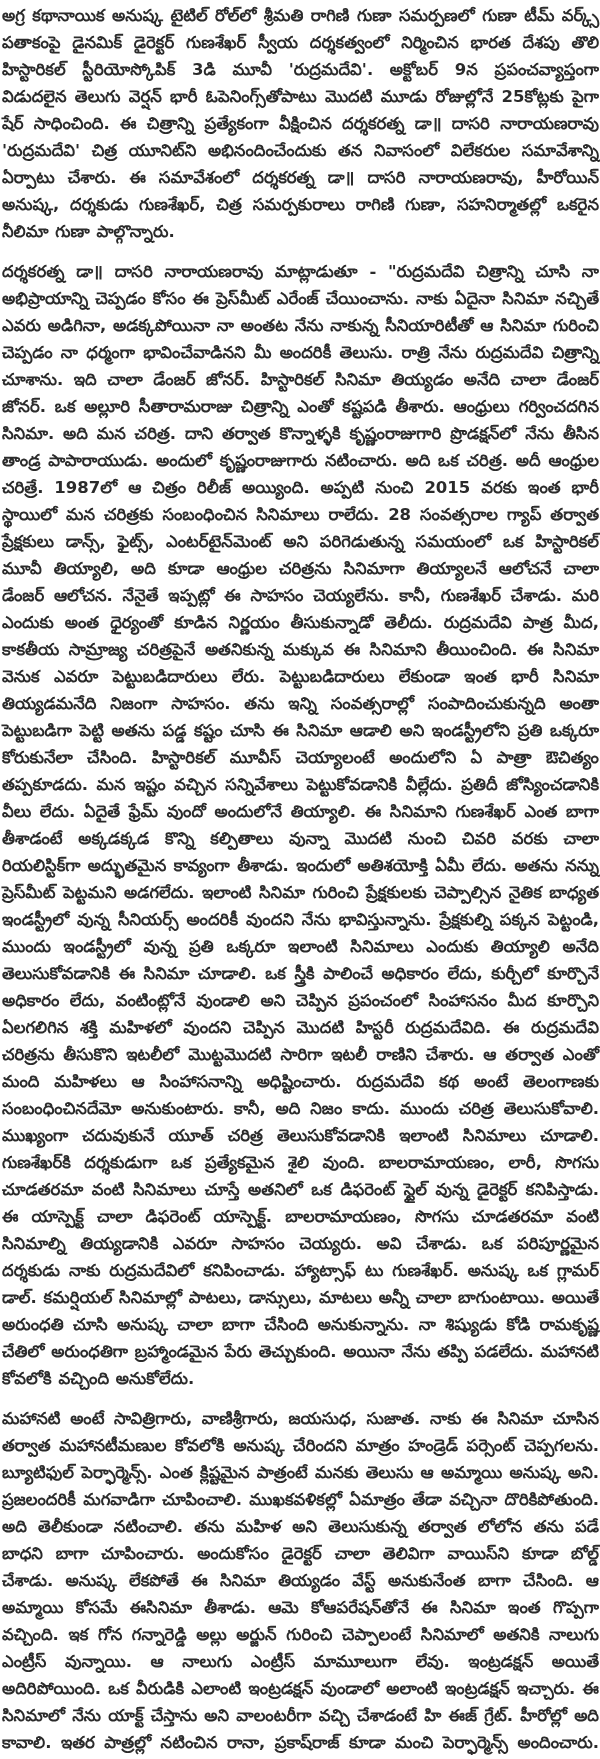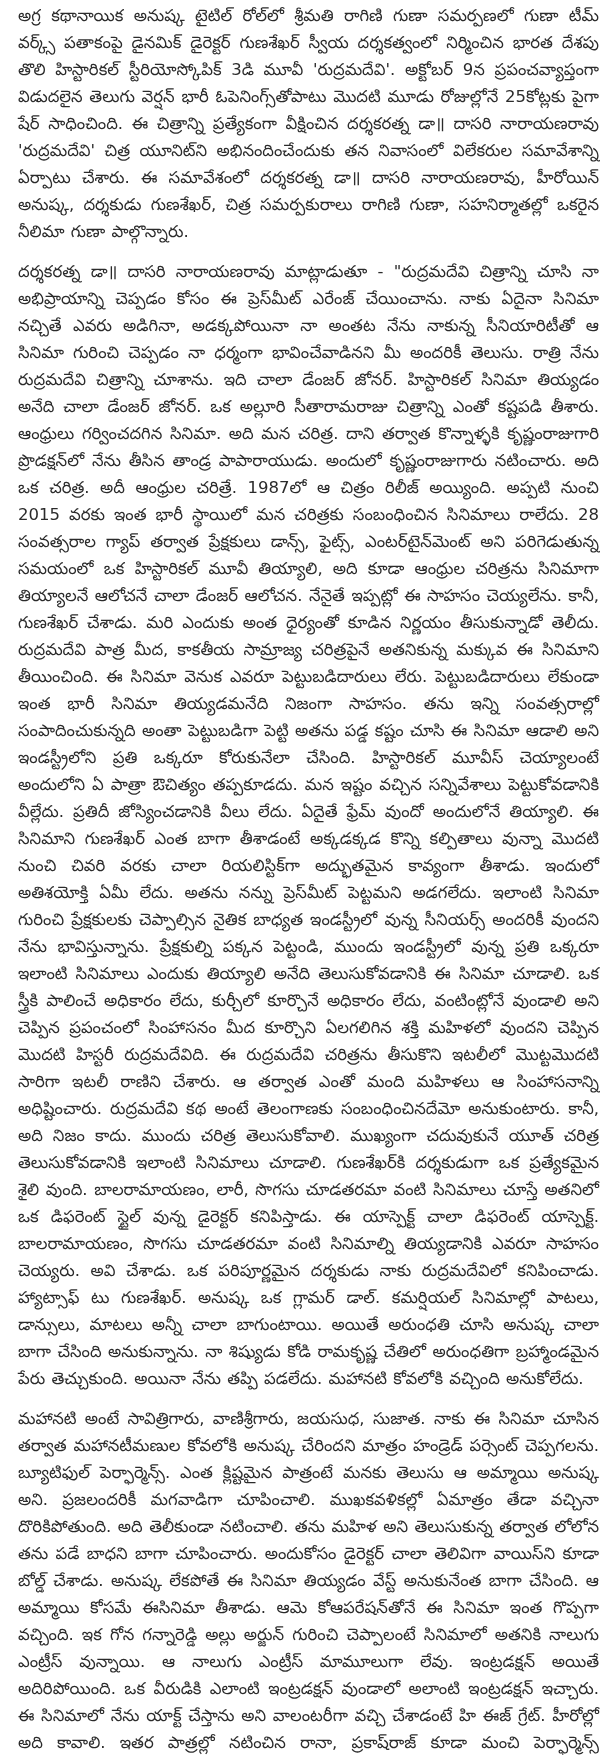--- a/index.html
+++ b/index.html
@@ -18,12 +18,13 @@
       background: #ffffff;
     }
     .article p {
-      margin: 0 0 13px 16px;
+      margin: 0 0 13px 0;
       color: #2b2b2b;
       font-size: 16.5px;
       line-height: 27px;
       text-align: justify;
       word-spacing: 1px;
+      font-weight: bold;
       -webkit-font-smoothing: antialiased;
     }
     .article p:last-child {

